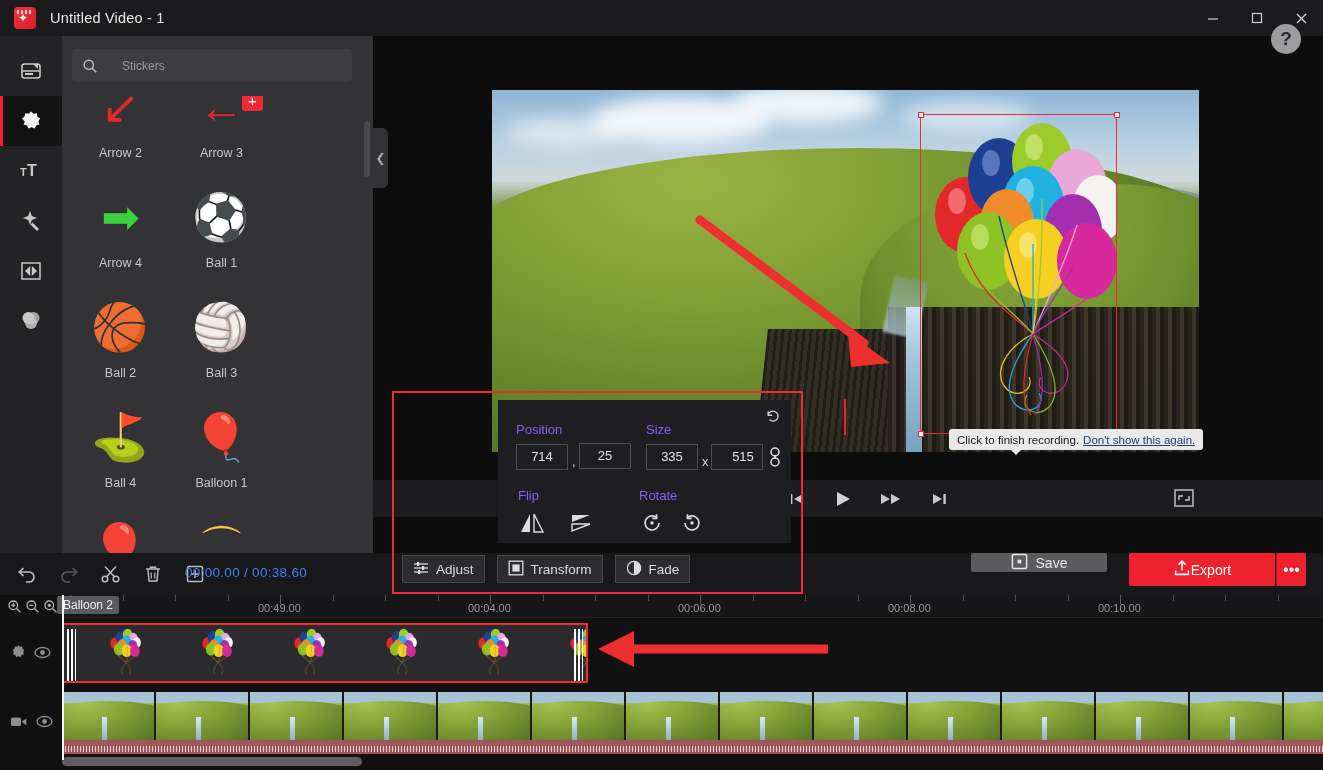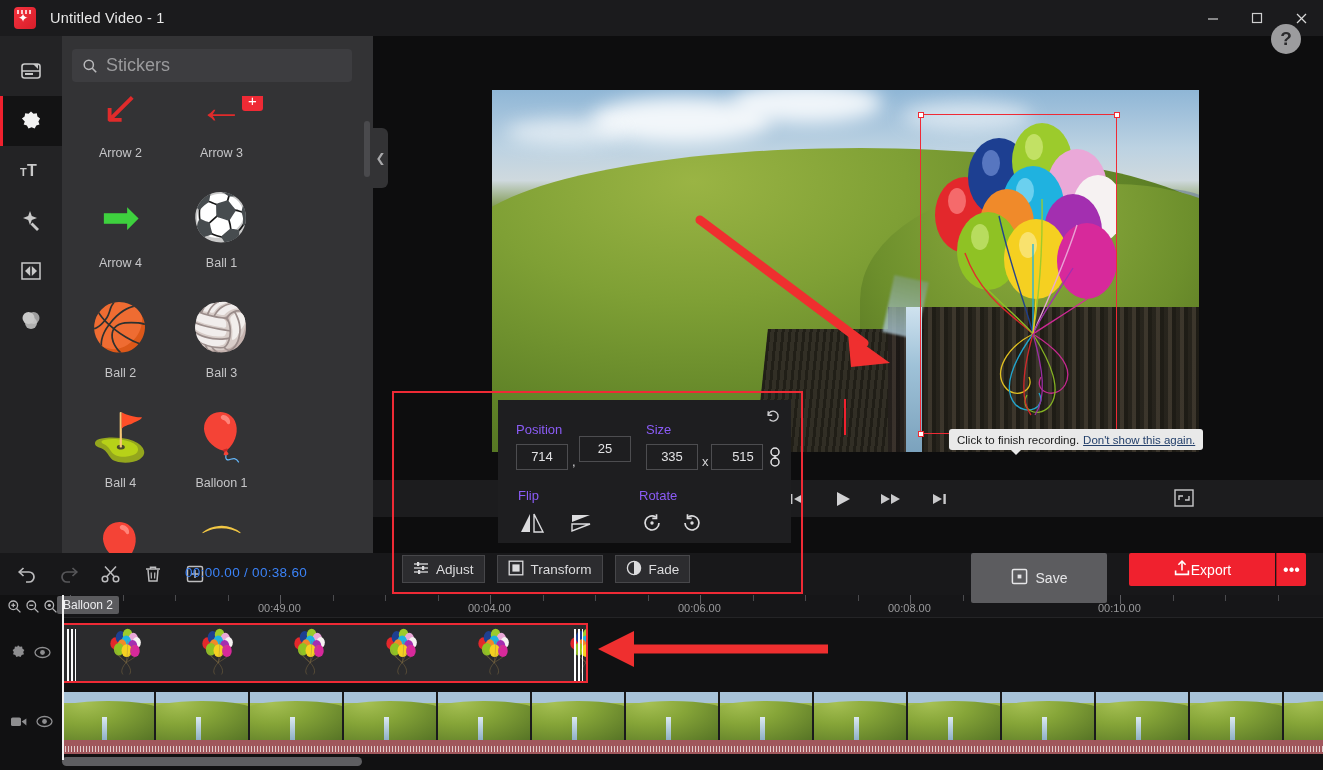--- a/index.html
+++ b/index.html
@@ -69,8 +69,8 @@
   .search-ico { margin-left: 10px; color: #b9b9bb; display: flex; }
   .search-input {
     background: transparent; border: 0; outline: none;
-    font-family: "Liberation Sans", sans-serif; font-size: 18px; color: #cfcfd1;
-    margin-left: 8px; width: 220px;
+    font-family: "Liberation Sans", sans-serif; font-size: 12px; color: #cfcfd1;
+    margin-left: 24px; width: 220px;
   }
   .search-input::placeholder { color: #9a9a9c; }
 

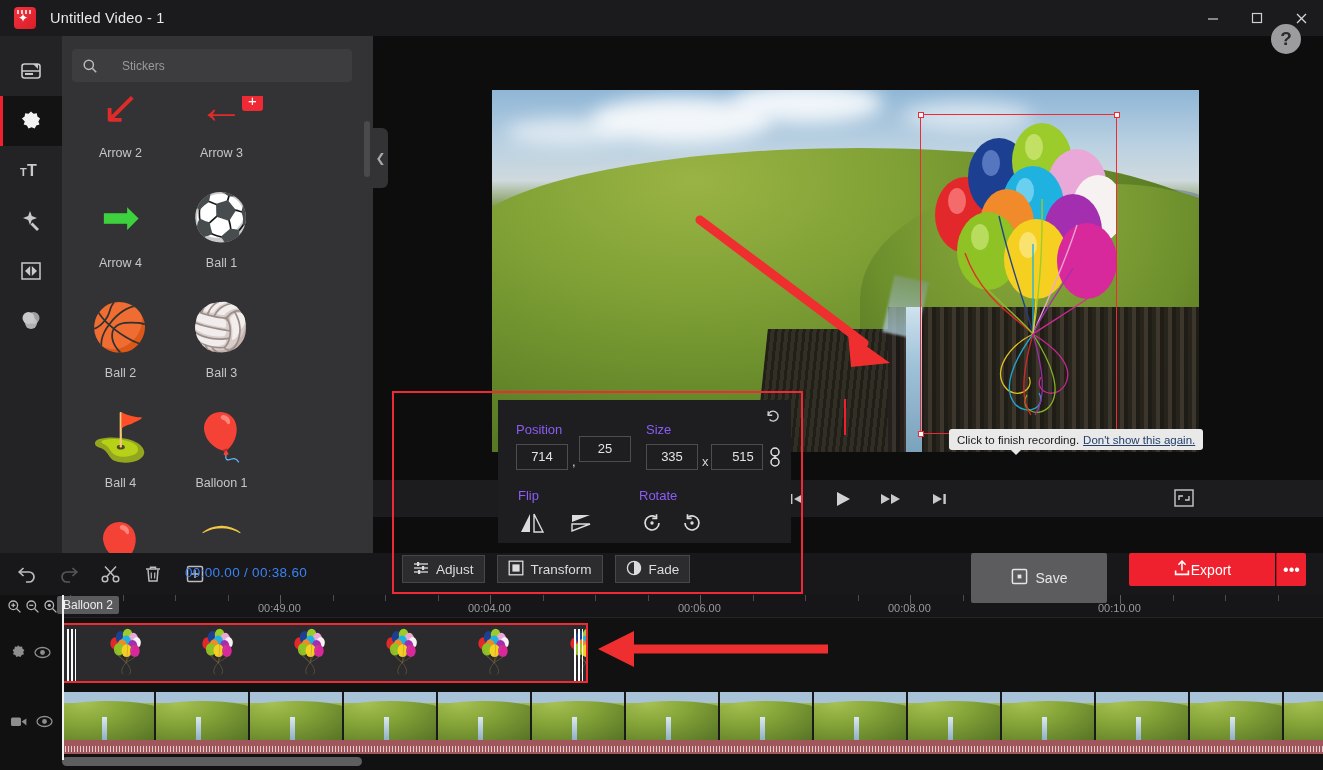--- a/index.html
+++ b/index.html
@@ -574,7 +574,7 @@
     <span class="tf-label" style="left:18px; top:22px;">Position</span>
     <span class="num" style="left:18px; top:44px; width:52px;">714</span>
     <span class="sep" style="left:74px; top:54px;">,</span>
-    <span class="num" style="left:81px; top:36px; width:52px;">25</span>
+    <span class="num" style="left:81px; top:43px; width:52px;">25</span>
 
     <span class="tf-label" style="left:148px; top:22px;">Size</span>
     <span class="num" style="left:148px; top:44px; width:52px;">335</span>

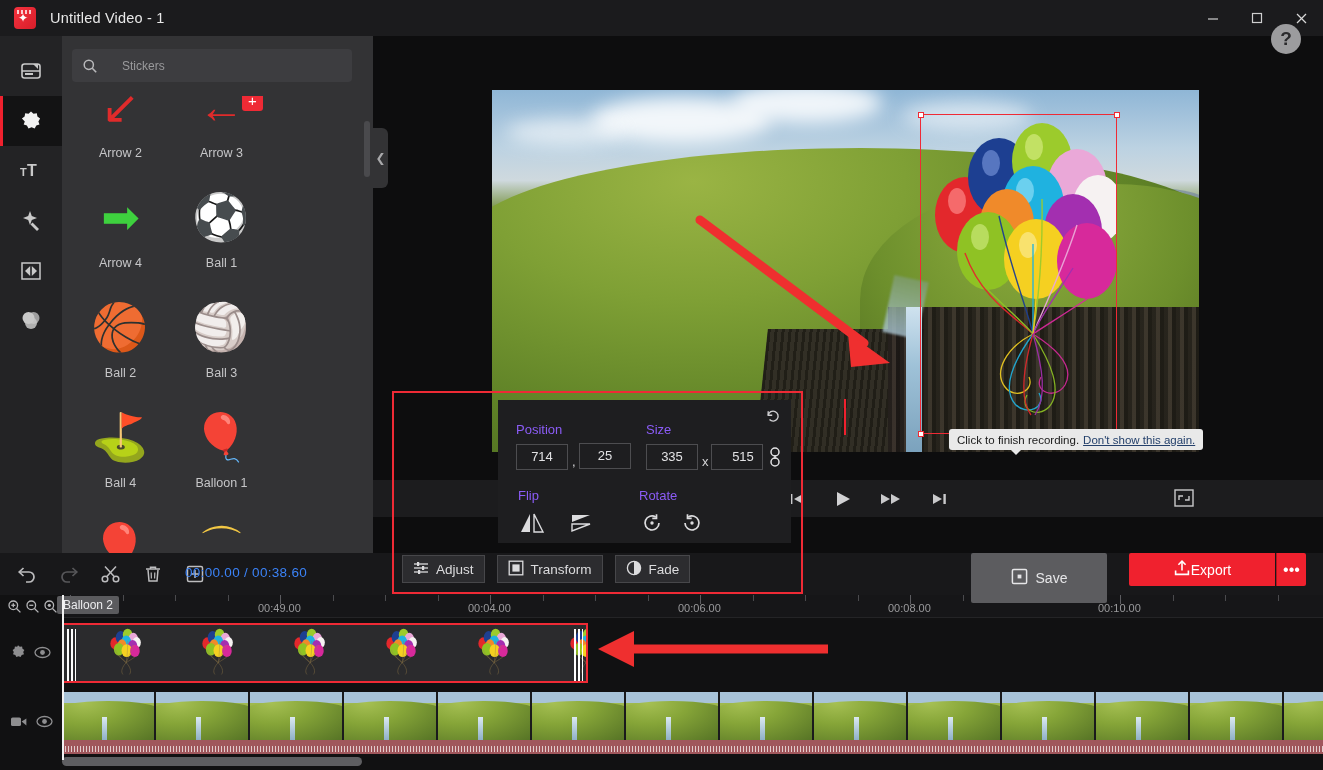--- a/index.html
+++ b/index.html
@@ -242,7 +242,7 @@
   .tb-ico.dim { color: #57575a; }
   .tb-time { position: absolute; left: 185px; top: 12px; font-size: 13.5px; color: #3b82f6; letter-spacing: .3px; }
   .save-btn {
-    position: absolute; left: 971px; top: 553px; width: 136px; height: 50px; background: #5c5c5f;
+    position: absolute; left: 971px; top: 553px; width: 136px; height: 19px; background: #5c5c5f;
     display: flex; align-items: center; justify-content: center; gap: 8px;
     color: #e6e6e8; font-size: 14px; border-radius: 2px; cursor: default; z-index: 3;
   }

